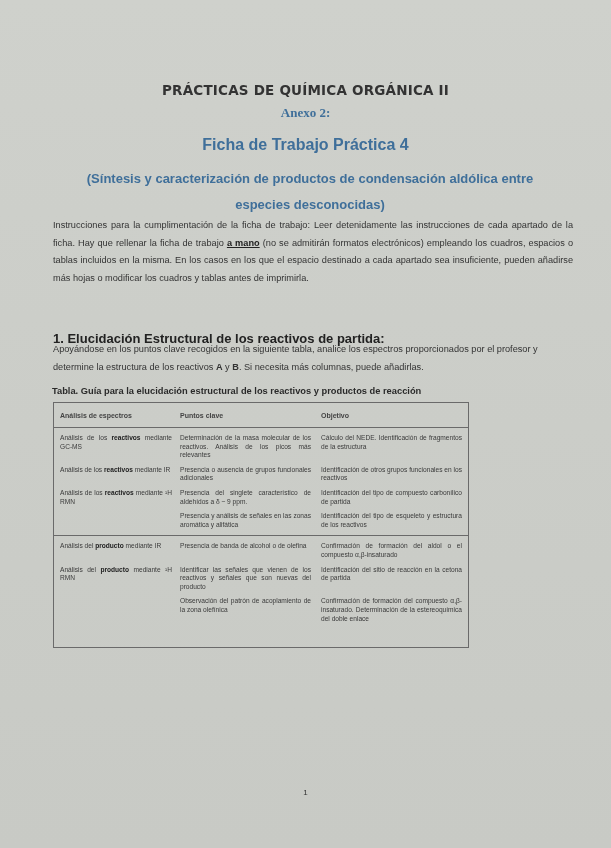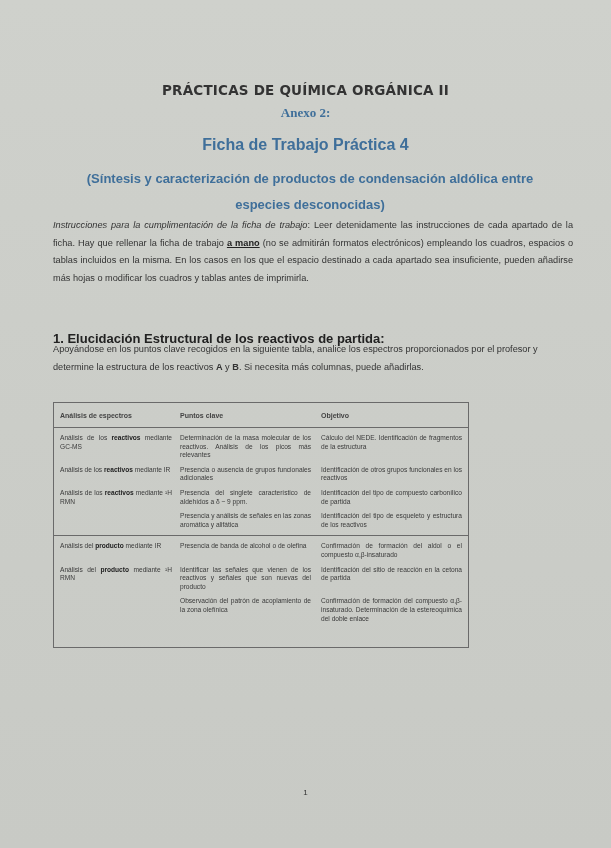--- a/index.html
+++ b/index.html
@@ -32,7 +32,7 @@
       position: absolute; top: 217px; left: 53px; width: 520px;
       font-size: 9.2px; line-height: 17.5px; color: #333; text-align: justify;
     }
-    .instructions .it { font-style: italic; }
+    .instructions .it { }
     .instructions b { color: #222; text-decoration: underline; }
     .section-title {
       position: absolute; top: 331px; left: 53px;

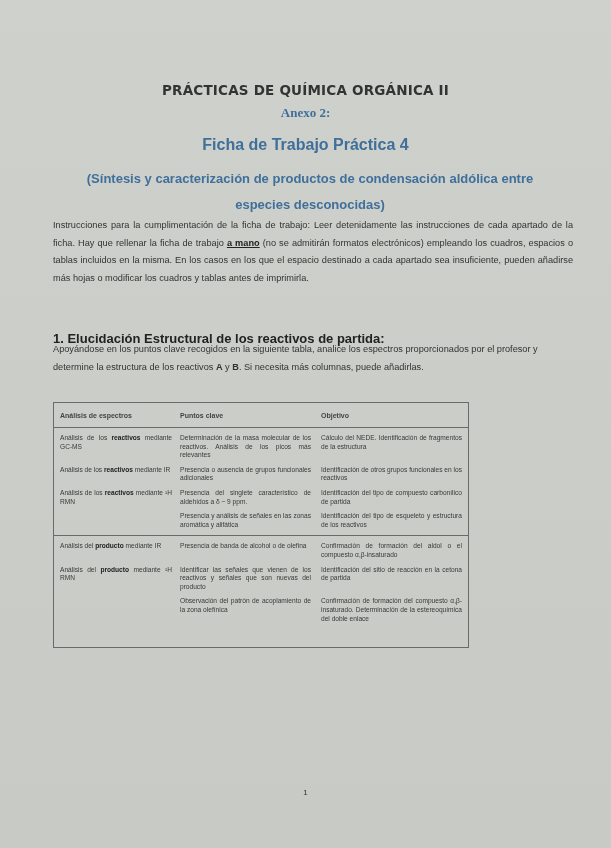--- a/index.html
+++ b/index.html
@@ -88,6 +88,7 @@
 
   <div class="section-text"><span>Apoyándose en los puntos clave recogidos en la siguiente tabla, analice los espectros proporcionados por el profesor y determine la estructura de los reactivos </span><b>A</b><span> y </span><b>B</b><span>. Si necesita más columnas, puede añadirlas.</span></div>
 
+  <div class="table-caption">Tabla. Guía para la elucidación estructural de los reactivos y productos de reacción</div>
 
   <div class="guide-table">
     <div class="thead">

